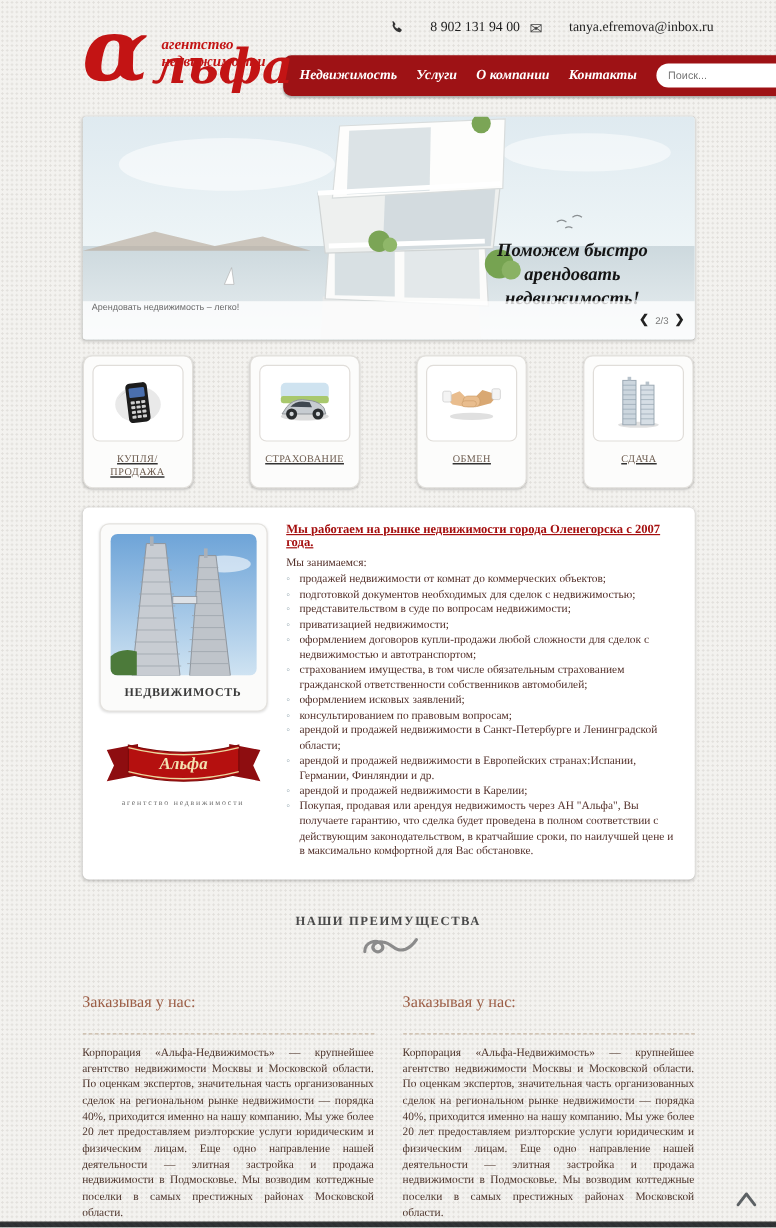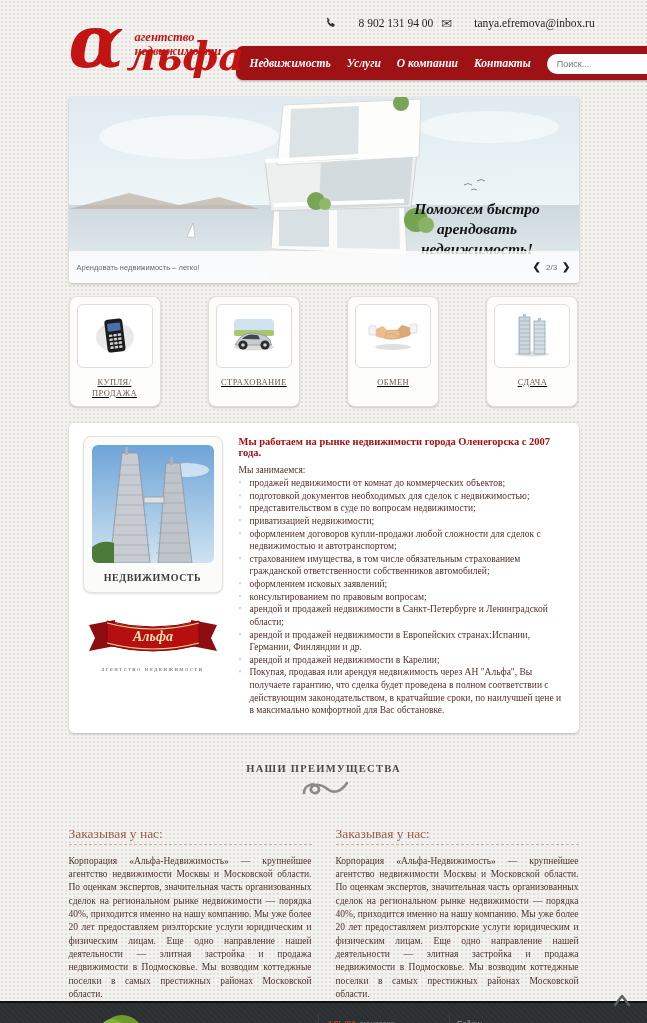--- a/index.html
+++ b/index.html
@@ -34,7 +34,7 @@
   .slider { position:relative; margin-top:7px; height:186px; border-radius:3px; overflow:hidden; box-shadow:0 1px 3px rgba(0,0,0,.25); background:#eef4f6; }
   .slider svg.scene { position:absolute; inset:0; }
   .headline { position:absolute; right:14px; top:102px; width:175px; text-align:center; font-size:15.5px; font-weight:bold; font-style:italic; color:#141414; line-height:1.3; }
-  .cap-bar { position:absolute; left:0; right:0; bottom:0; height:32px; background:rgba(255,255,255,.78); display:flex; align-items:center; padding:0 8px; font-family:"Liberation Sans", sans-serif; }
+  .cap-bar { position:absolute; left:0; right:0; bottom:0; height:32px; background:rgba(255,255,255,.78); display:flex; padding:0 8px; font-family:"Liberation Sans", sans-serif; }
   .cap-text { font-size:7.5px; color:#6a6a6a; }
   .pager { margin-left:auto; display:flex; align-items:center; gap:5px; font-size:8px; color:#777; }
   .pg-arrow { font-size:10px; color:#222; font-weight:bold; cursor:pointer; line-height:1; }

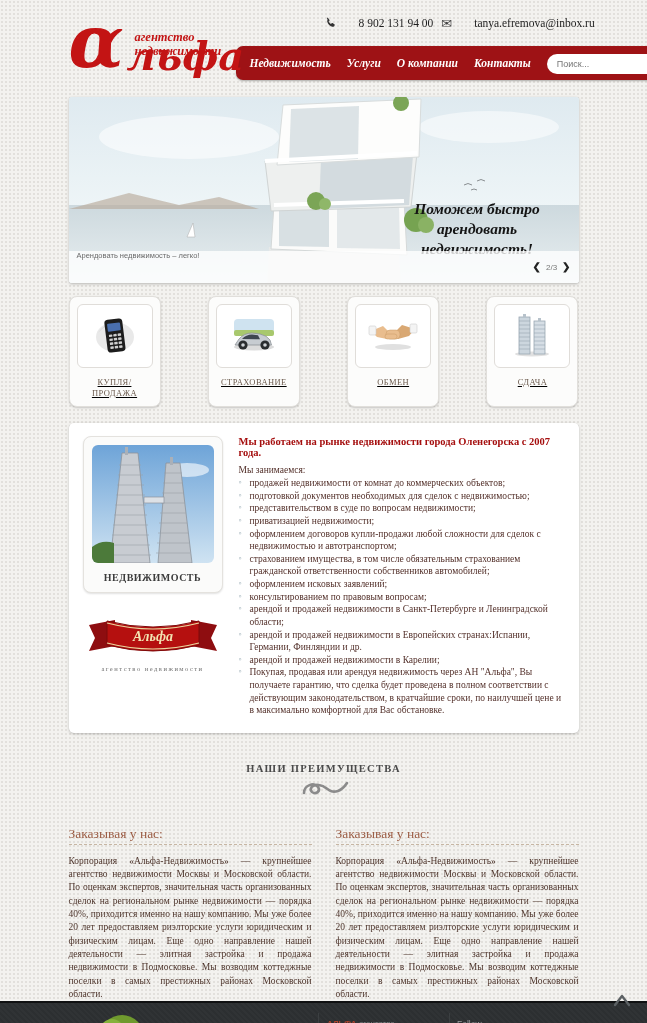--- a/index.html
+++ b/index.html
@@ -54,7 +54,7 @@
   .ribbon-wrap { margin-top:20px; text-align:center; }
   .ribbon-caption { font-size:6.5px; color:#6f6f6f; letter-spacing:1.5px; margin-top:2px; }
   .about-right { flex:1; }
-  .about-title { font-size:10.5px; font-weight:bold; color:#a50f0f; margin-bottom:7px; }
+  .about-title { font-size:10.5px; font-weight:bold; color:#a50f0f; text-decoration:underline; margin-bottom:7px; }
   .about-intro { font-size:9.5px; color:#53302a; margin-bottom:2px; }
   .about-list { list-style:none; }
   .about-list li { font-size:9.5px; color:#53302a; line-height:1.33; padding-left:11px; position:relative; }

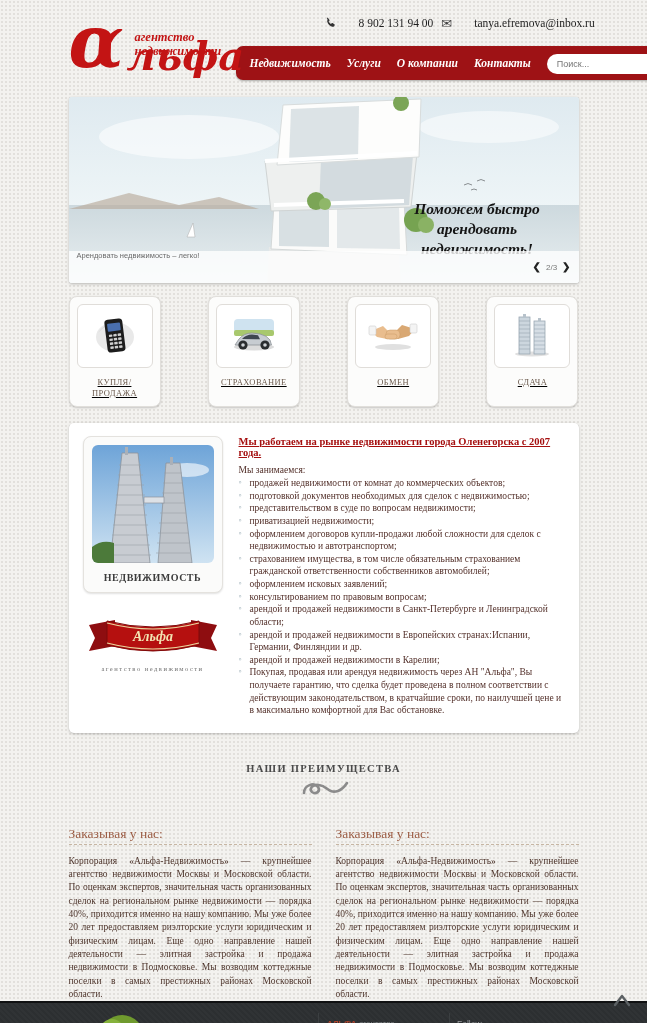--- a/index.html
+++ b/index.html
@@ -65,7 +65,7 @@
   .ornament { text-align:center; margin-top:4px; }
   .cols { display:flex; gap:24px; margin-top:22px; }
   .col { flex:1; }
-  .col-title { font-size:13.5px; color:#9c5e46; border-bottom:1px dashed #c7b6a3; padding-bottom:2px; margin-bottom:10px; }
+  .col-title { font-size:13.5px; color:#9c5e46; border-bottom:1px dashed #c7b6a3; padding-bottom:18px; margin-bottom:10px; }
   .col-text { font-size:9.5px; color:#4e352c; line-height:1.4; text-align:justify; }
 
   

